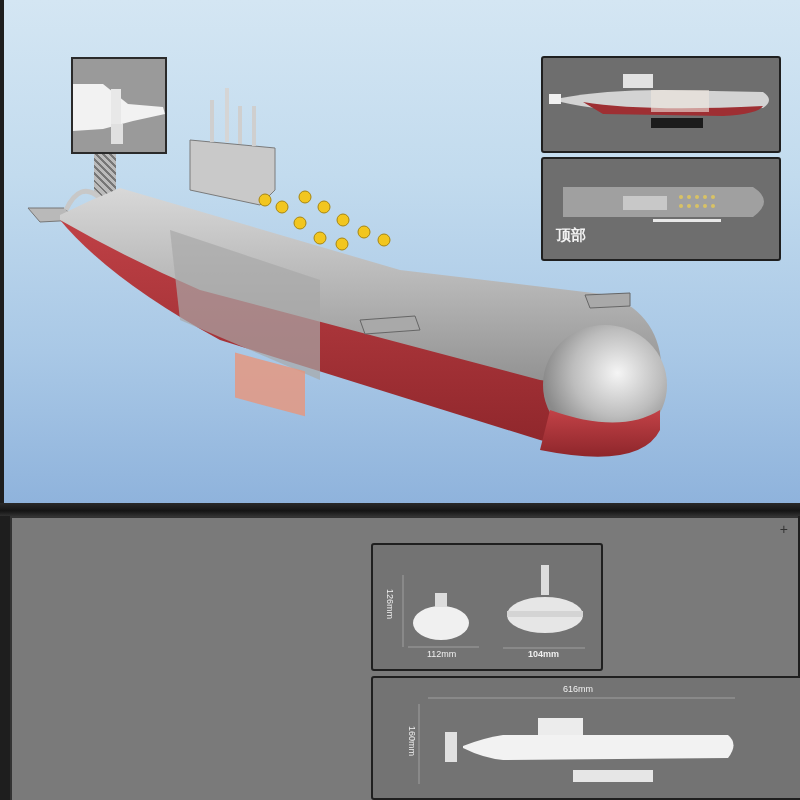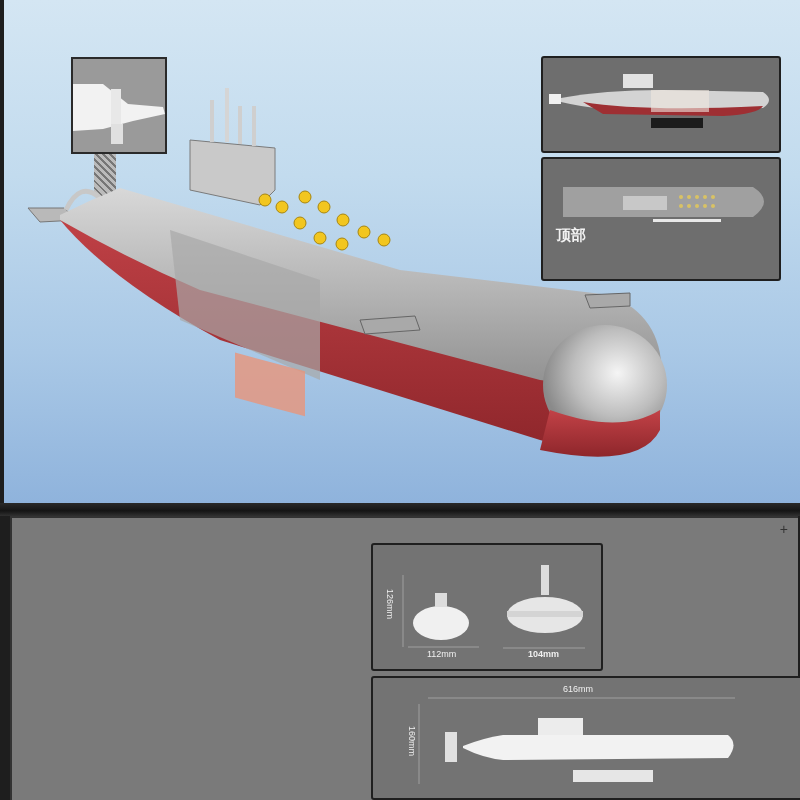--- a/index.html
+++ b/index.html
@@ -94,7 +94,7 @@
       <rect x="6" y="36" width="12" height="10" fill="#f0f0f0"></rect>
     </svg>
   </div>
-  <div class="panel" style="left:537px;top:157px;width:240px;height:124px;padding-left:16px;">
+  <div class="panel" style="left:537px;top:157px;width:240px;height:104px;padding-left:16px;">
     <svg width="236" height="92" style="left:0;top:0;">
       <path d="M20,28 L210,28 Q232,42 210,58 L20,58 Z" fill="#a0a0a0"></path>
       <rect x="80" y="37" width="44" height="14" fill="#c8c8c8"></rect>

